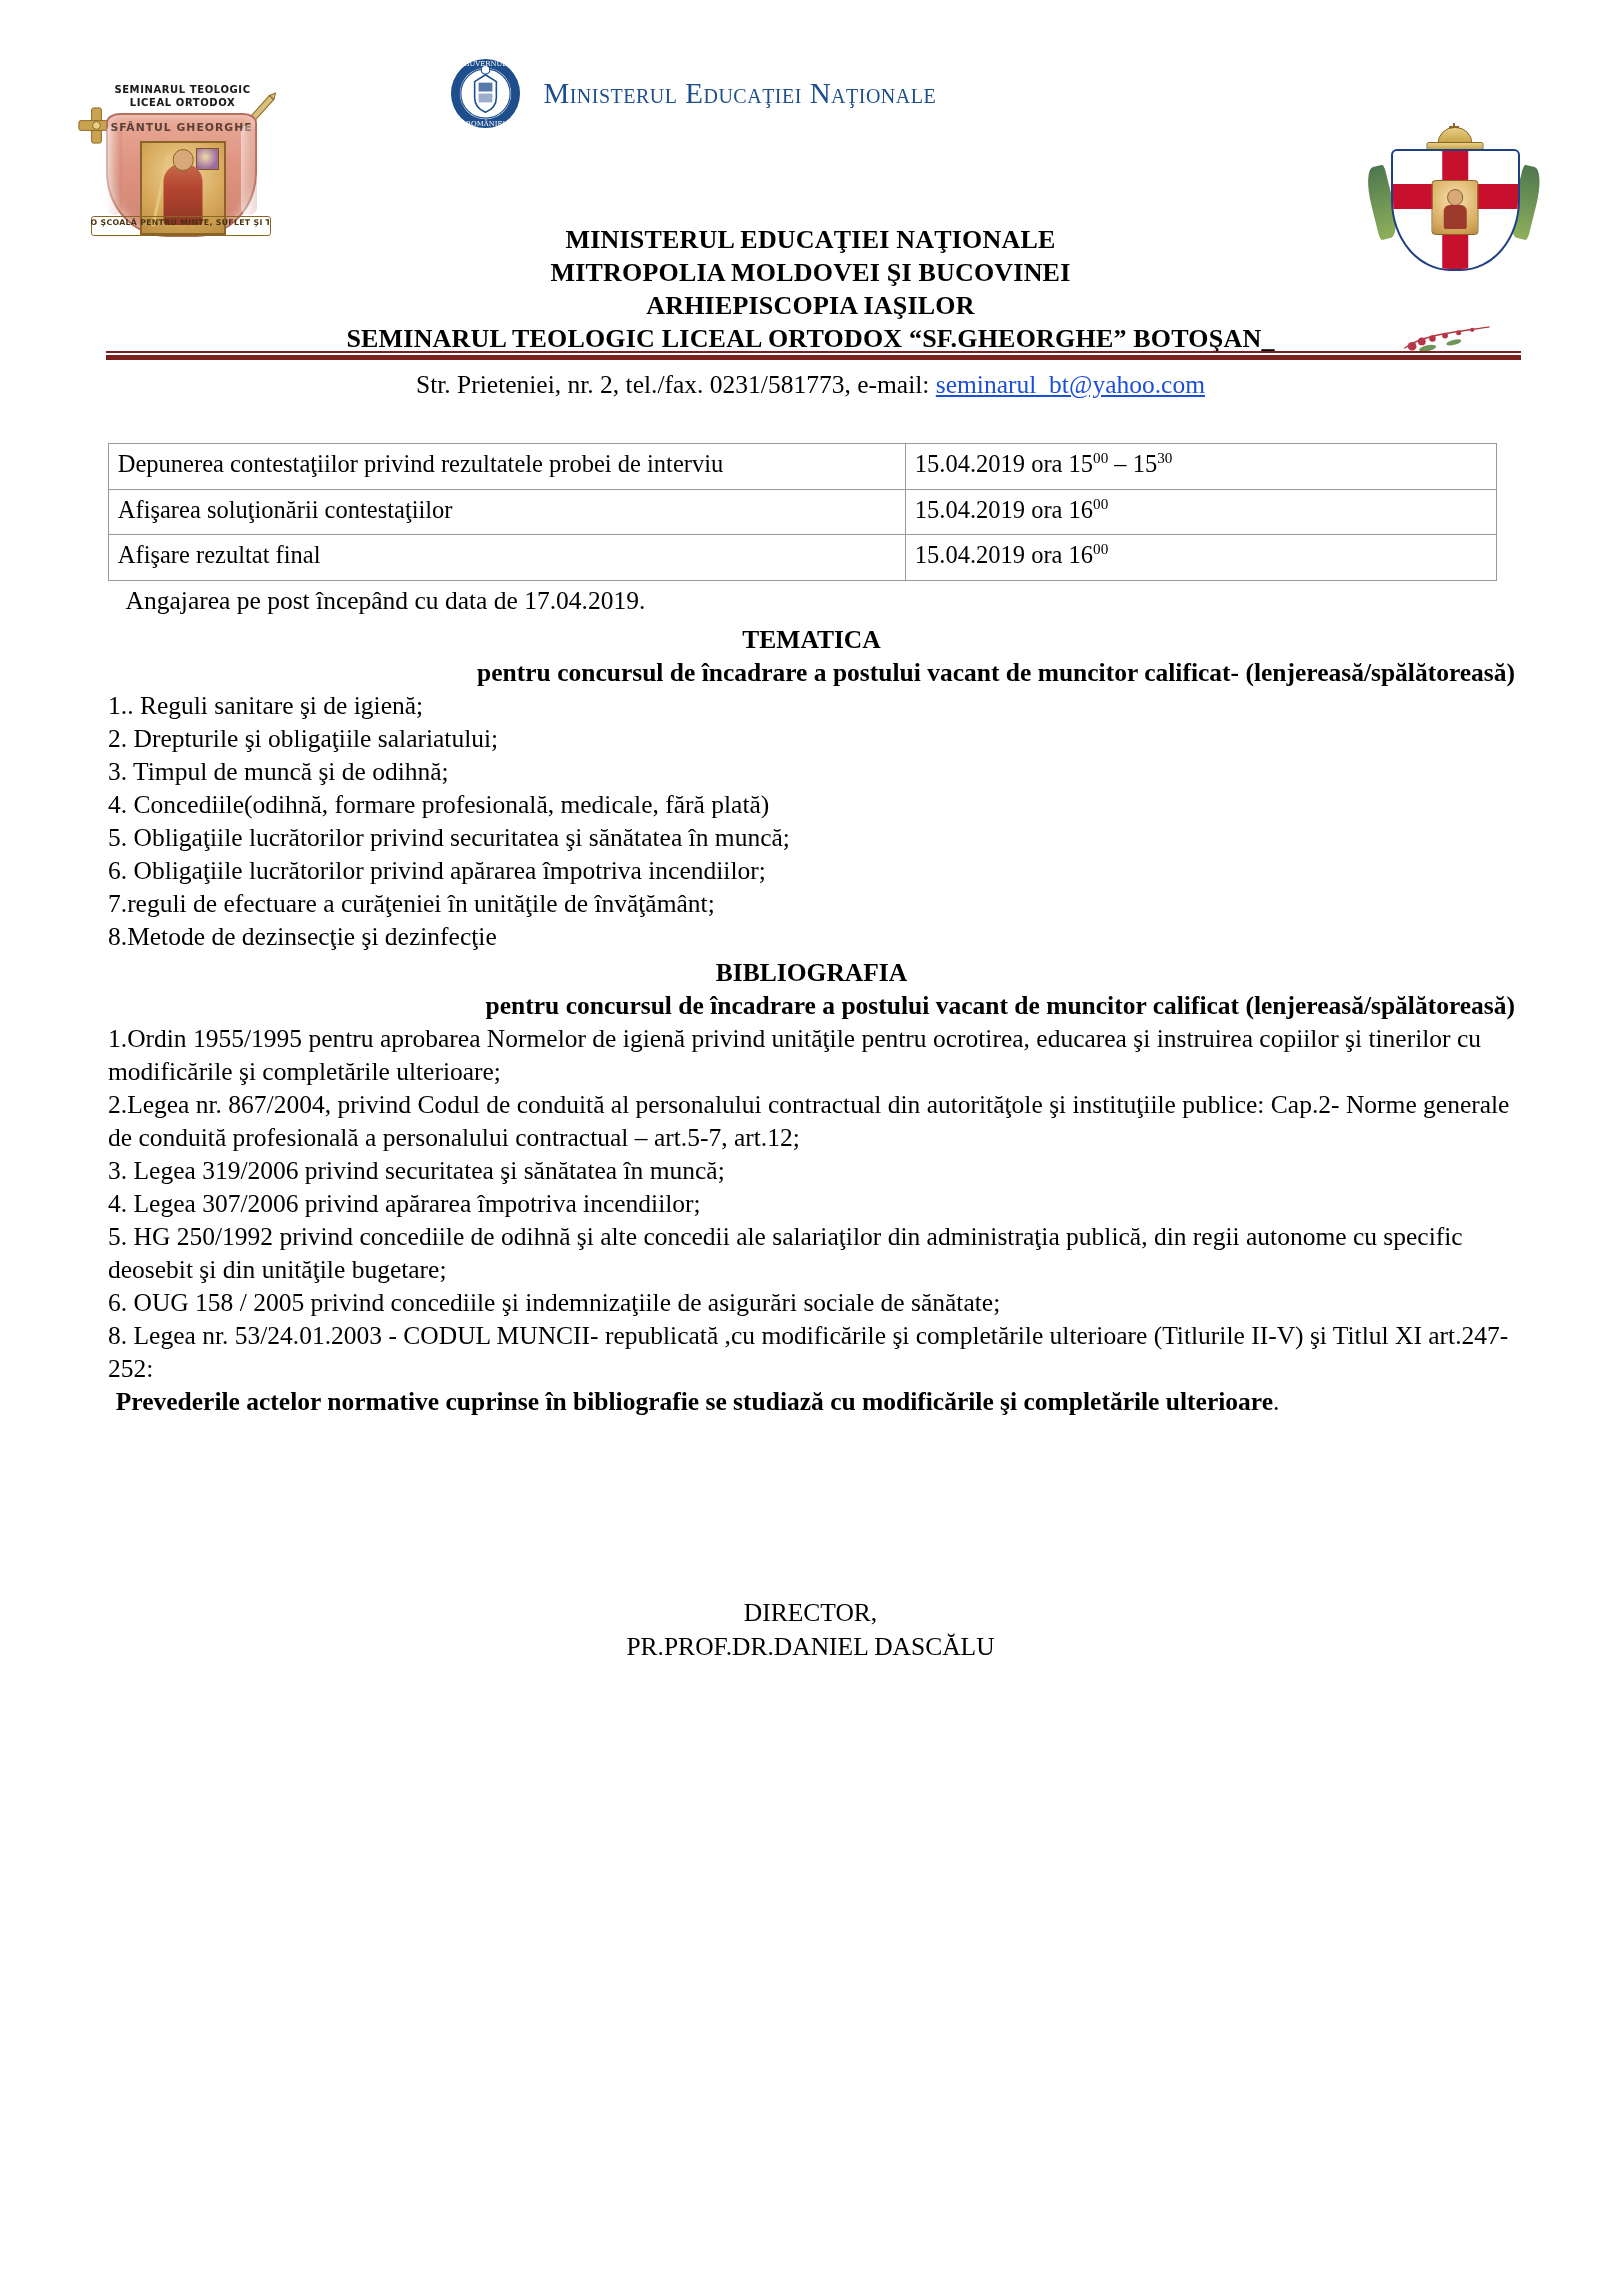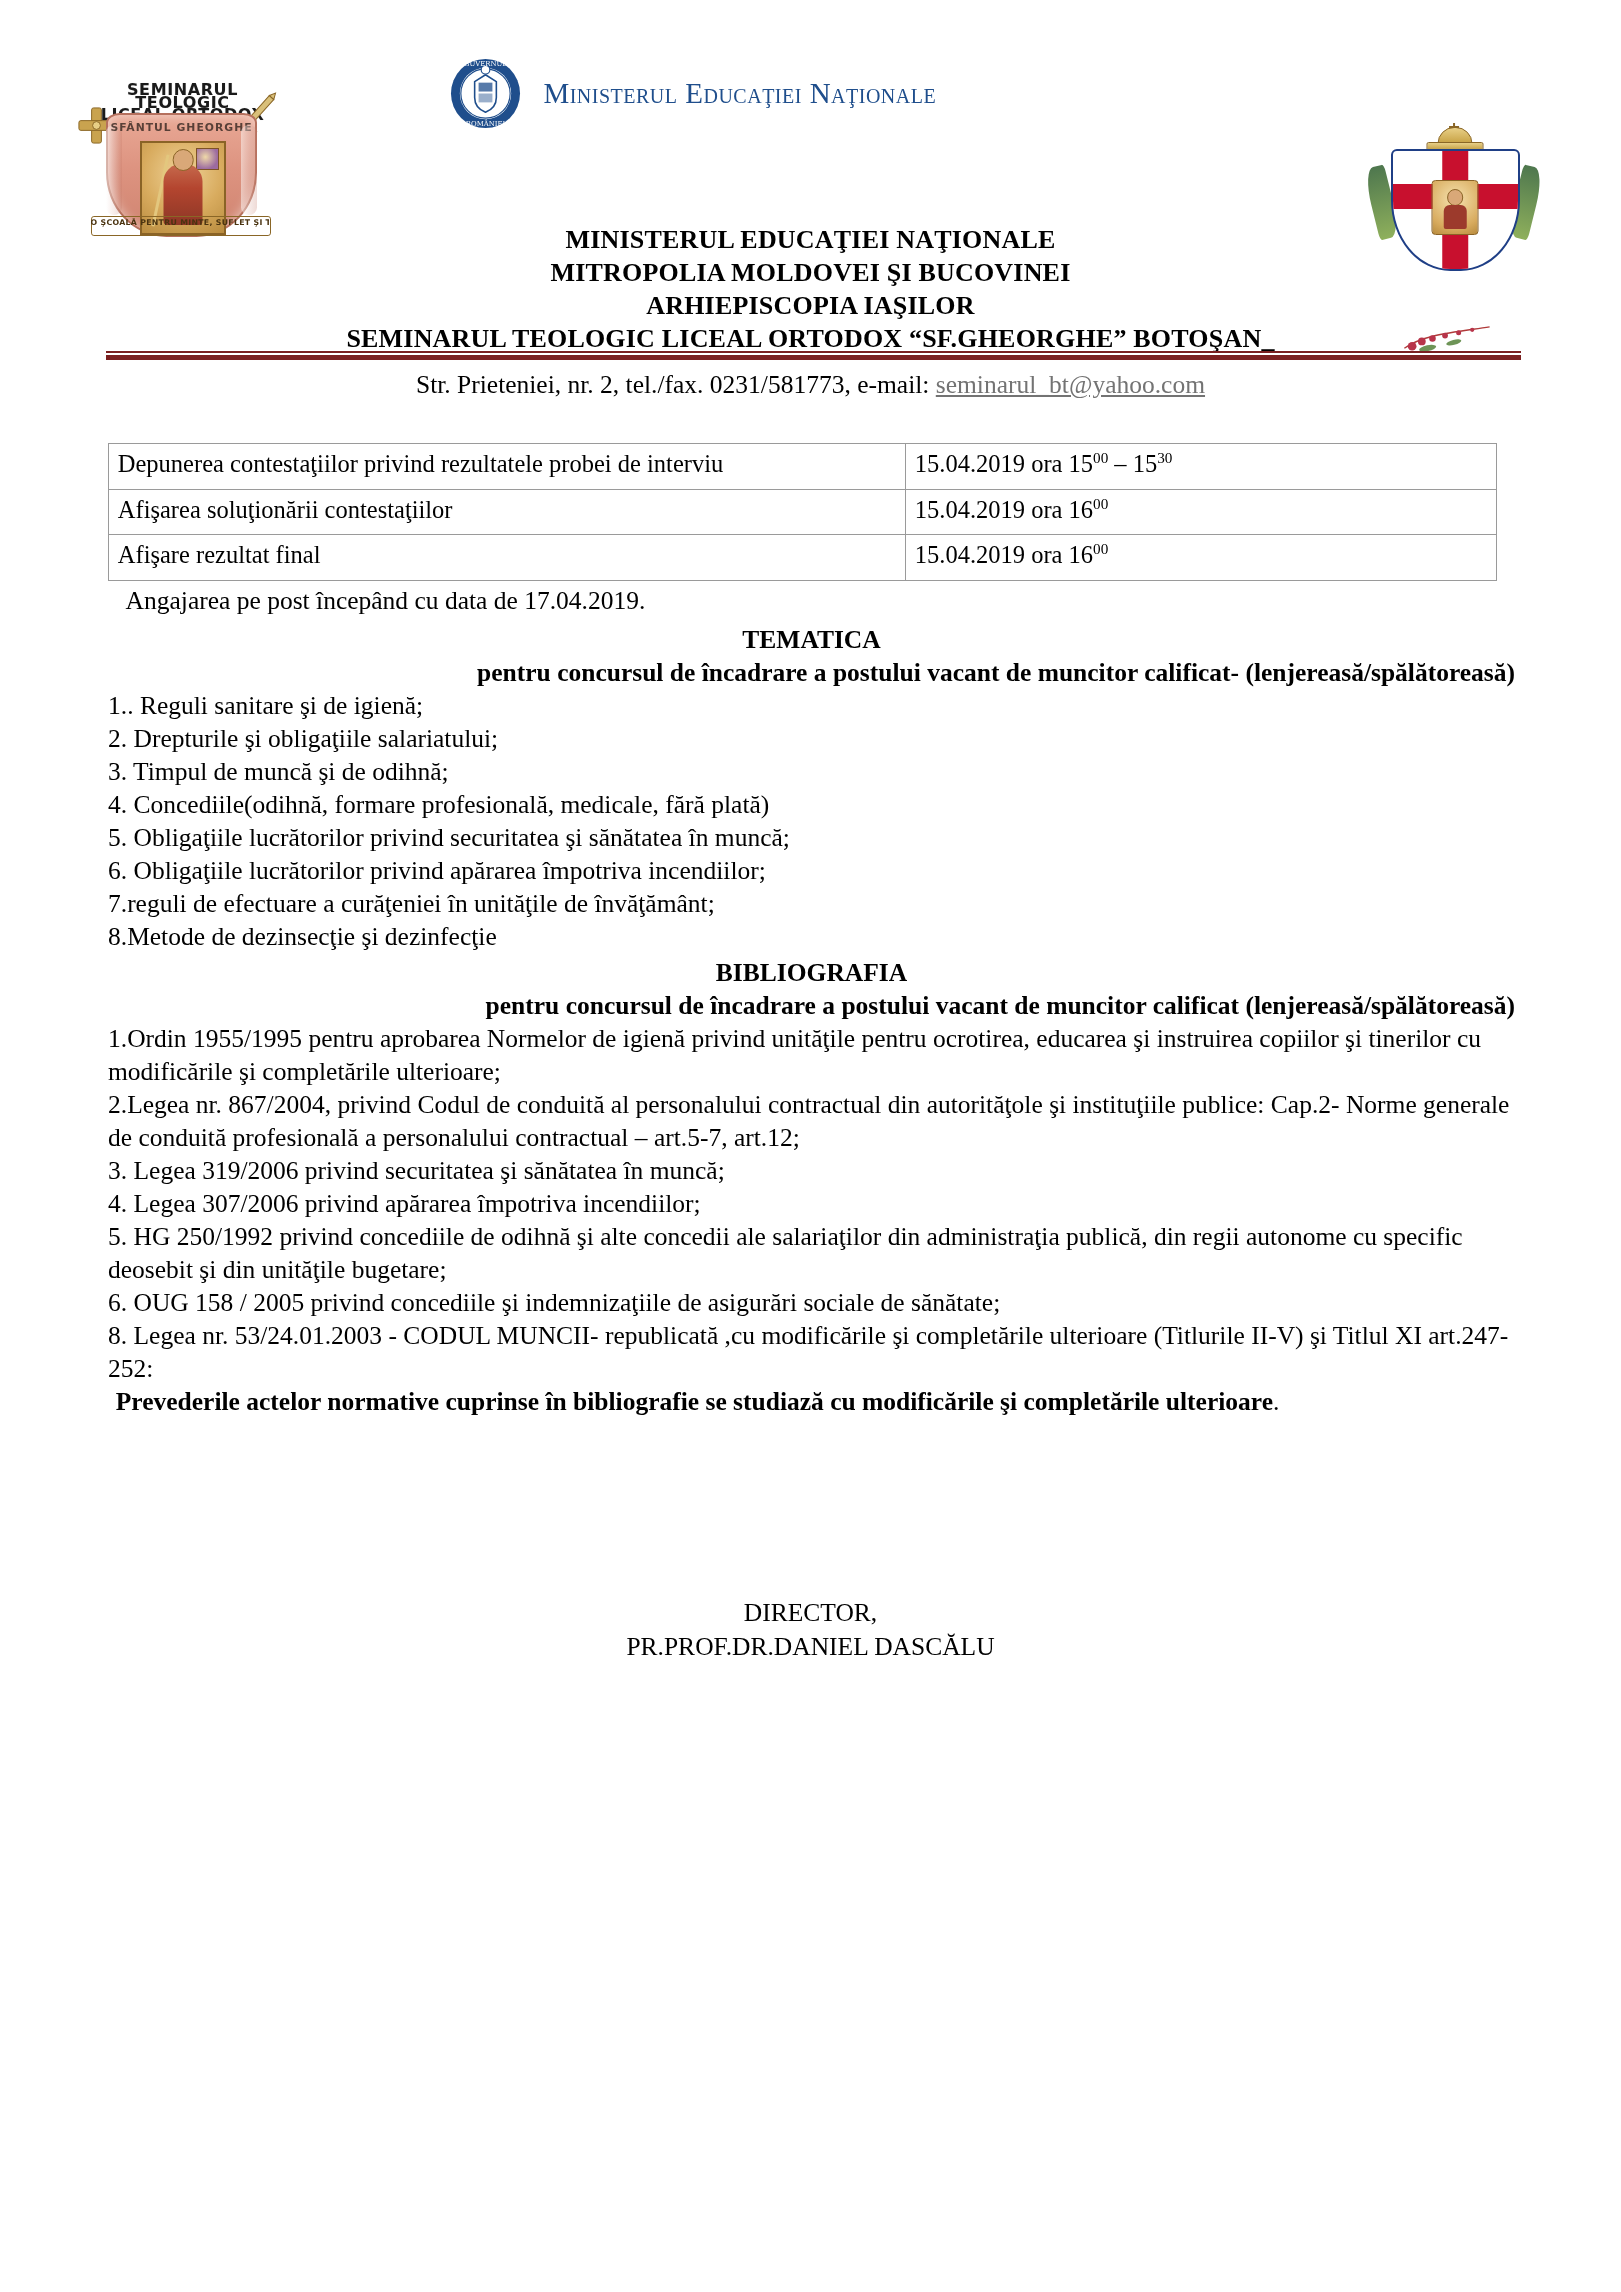--- a/index.html
+++ b/index.html
@@ -66,7 +66,7 @@
     text-align: center;
     font-family: "DejaVu Sans", sans-serif;
     font-weight: bold;
-    font-size: 16px;
+    font-size: 10px;
     line-height: 12.7px;
     letter-spacing: 0.6px;
     color: #1a1a1a;

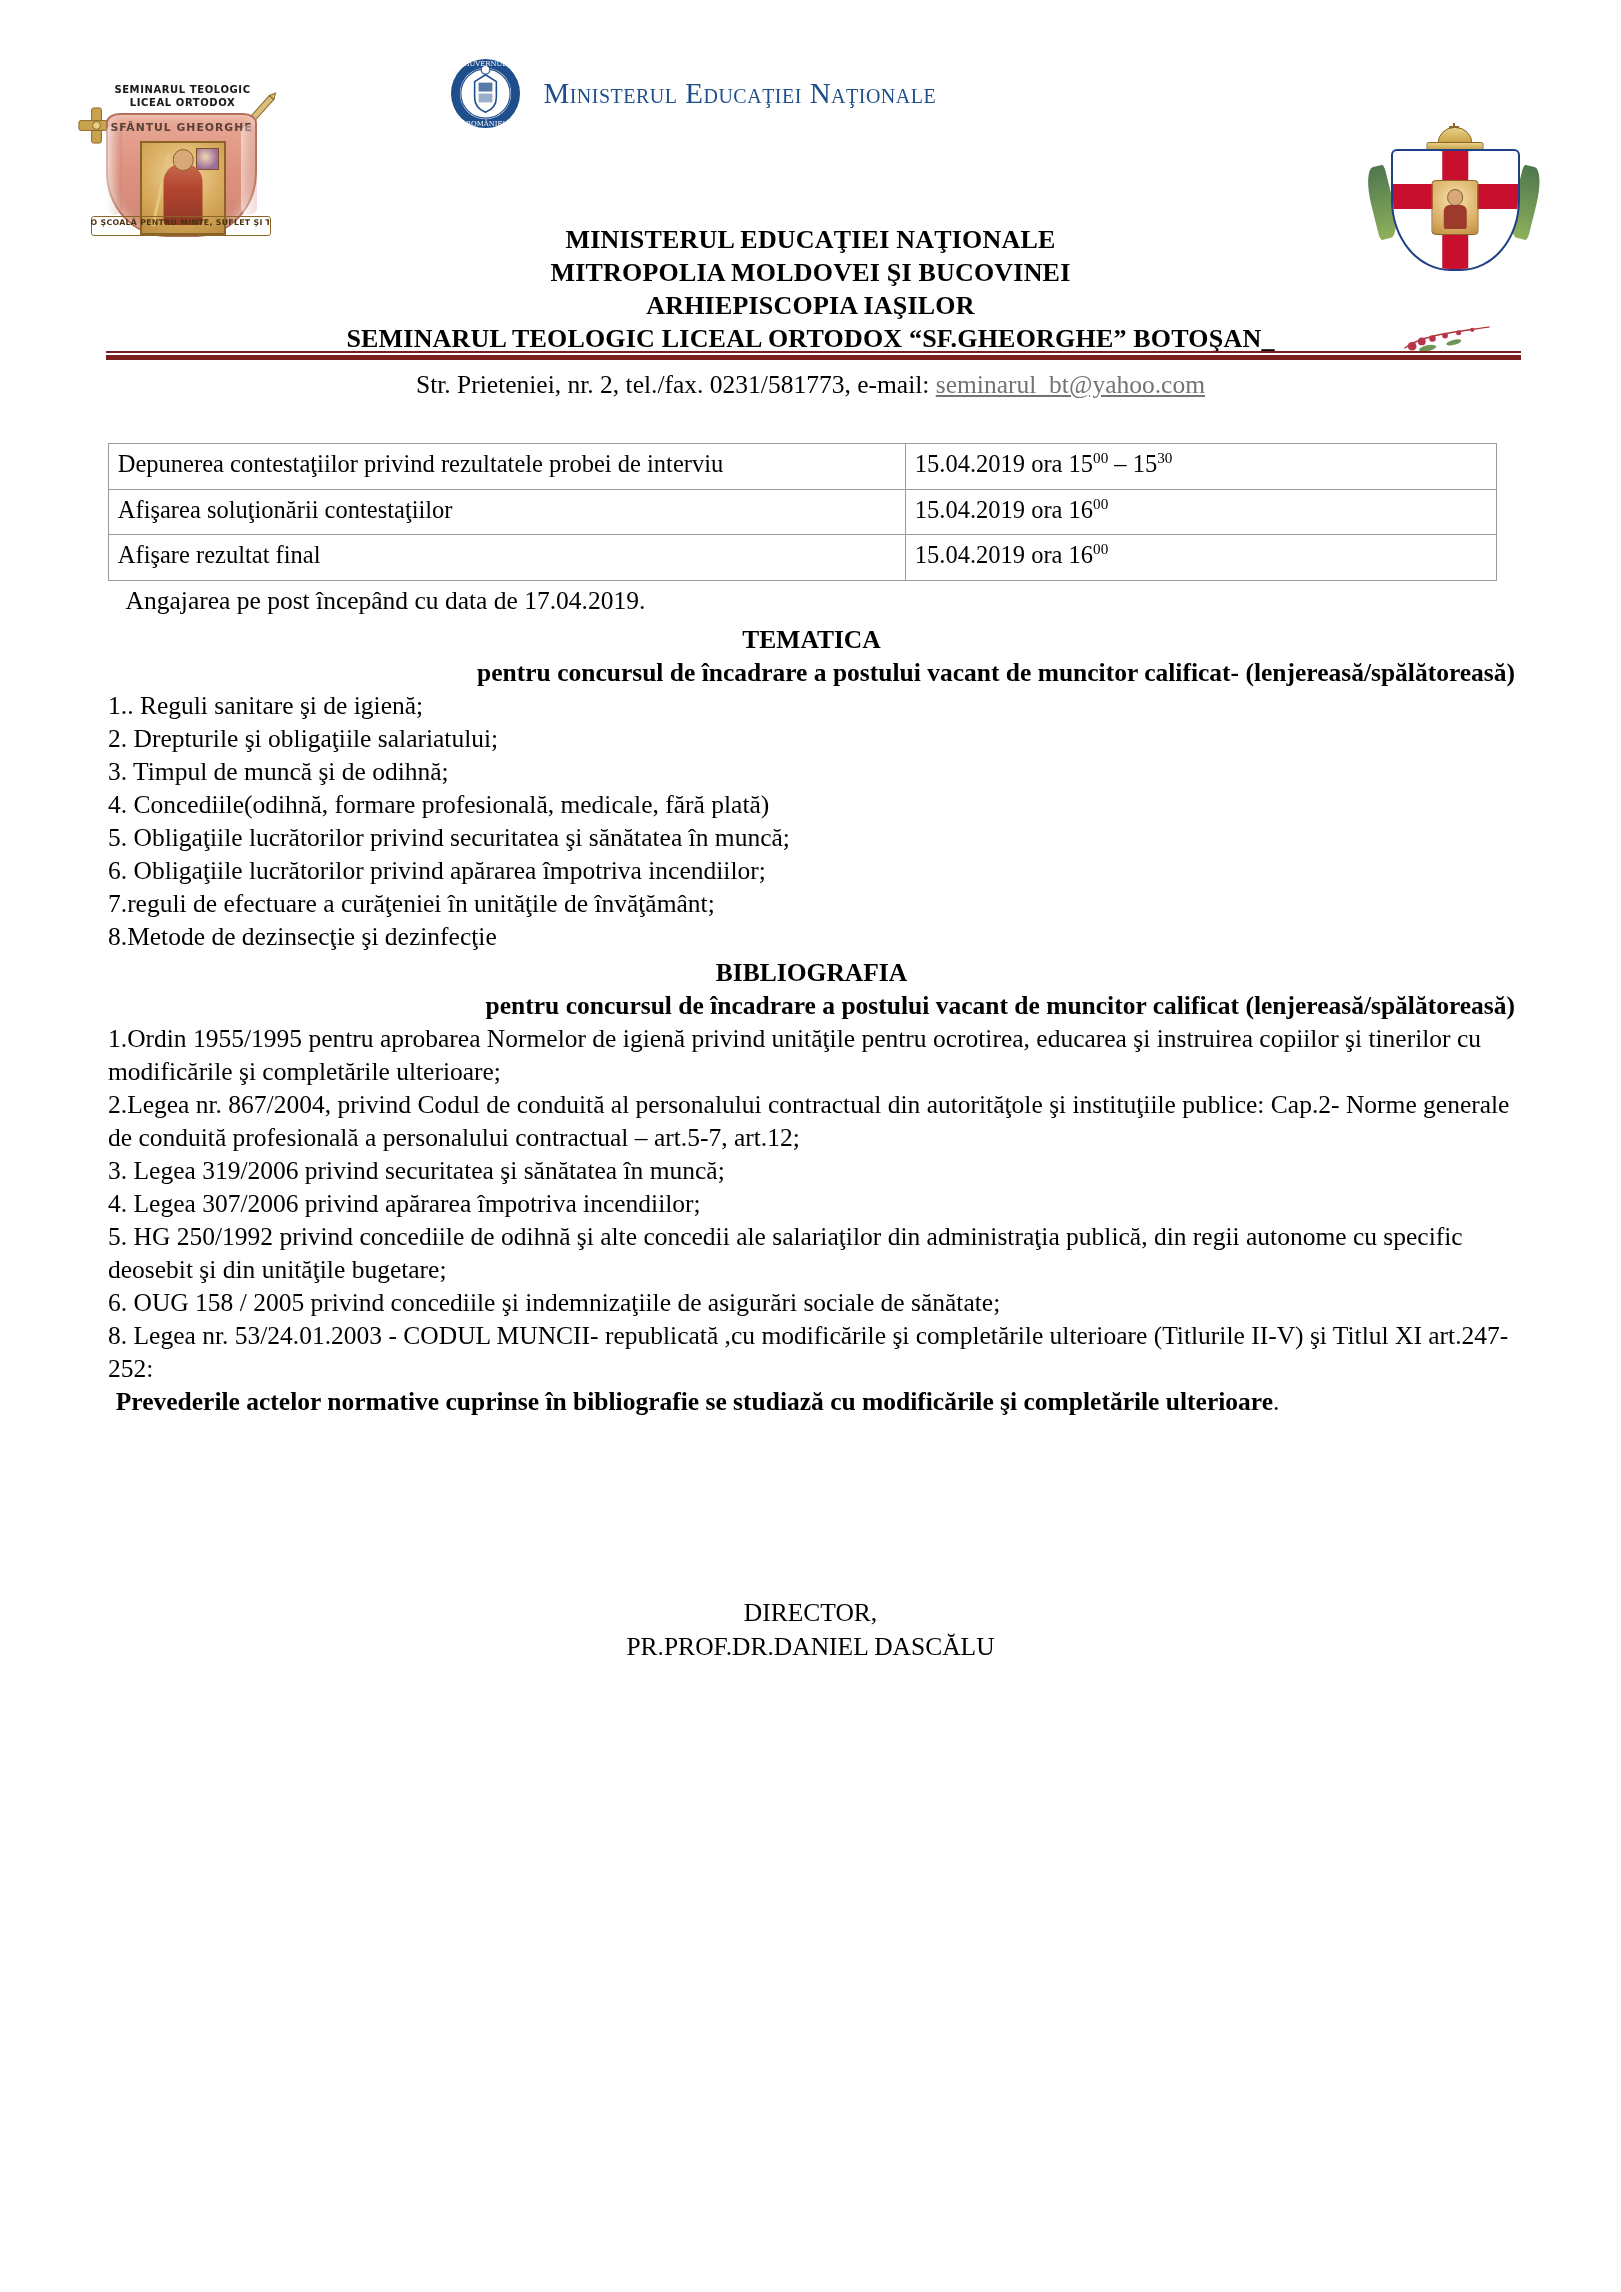--- a/index.html
+++ b/index.html
@@ -378,7 +378,7 @@
   }
   .contact-line a,
   .email-link {
-    color: #737373;
+    color: #1d4ed8;
     text-decoration: underline;
   }
 

